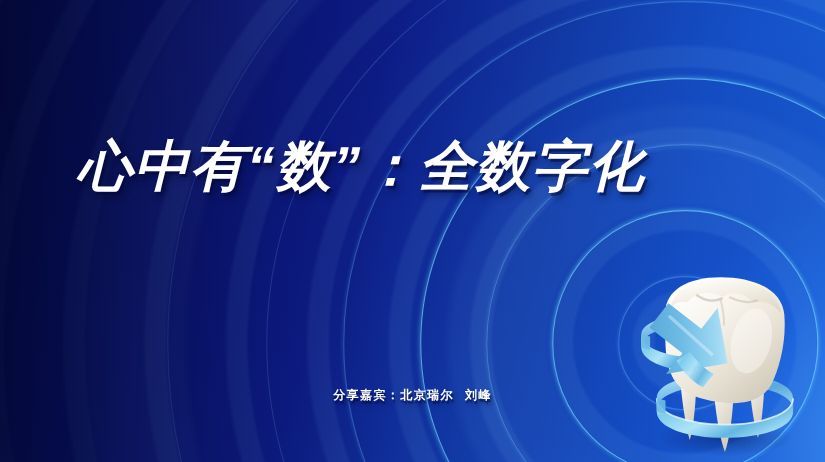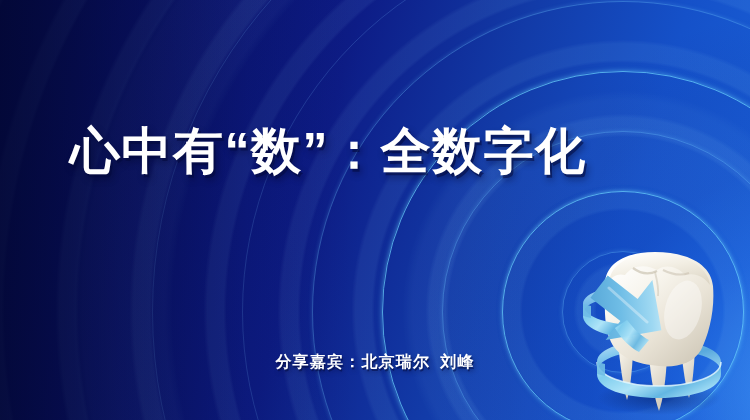--- a/index.html
+++ b/index.html
@@ -109,6 +109,7 @@
     top: 116px;
     width: 612px;
     z-index: 20;
+    font-style: italic;
   }
   .title-line {
     color: #ffffff;

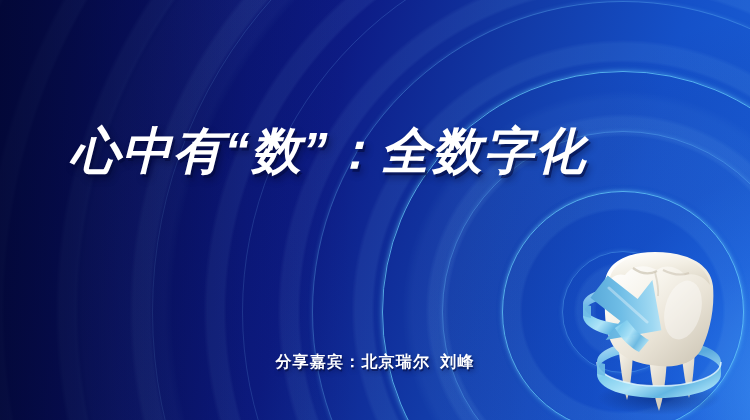--- a/index.html
+++ b/index.html
@@ -131,7 +131,7 @@
     text-align: center;
     z-index: 20;
     color: #ffffff;
-    font-size: 16px;
+    font-size: 11px;
     font-weight: 700;
     letter-spacing: 1.2px;
     text-shadow:

